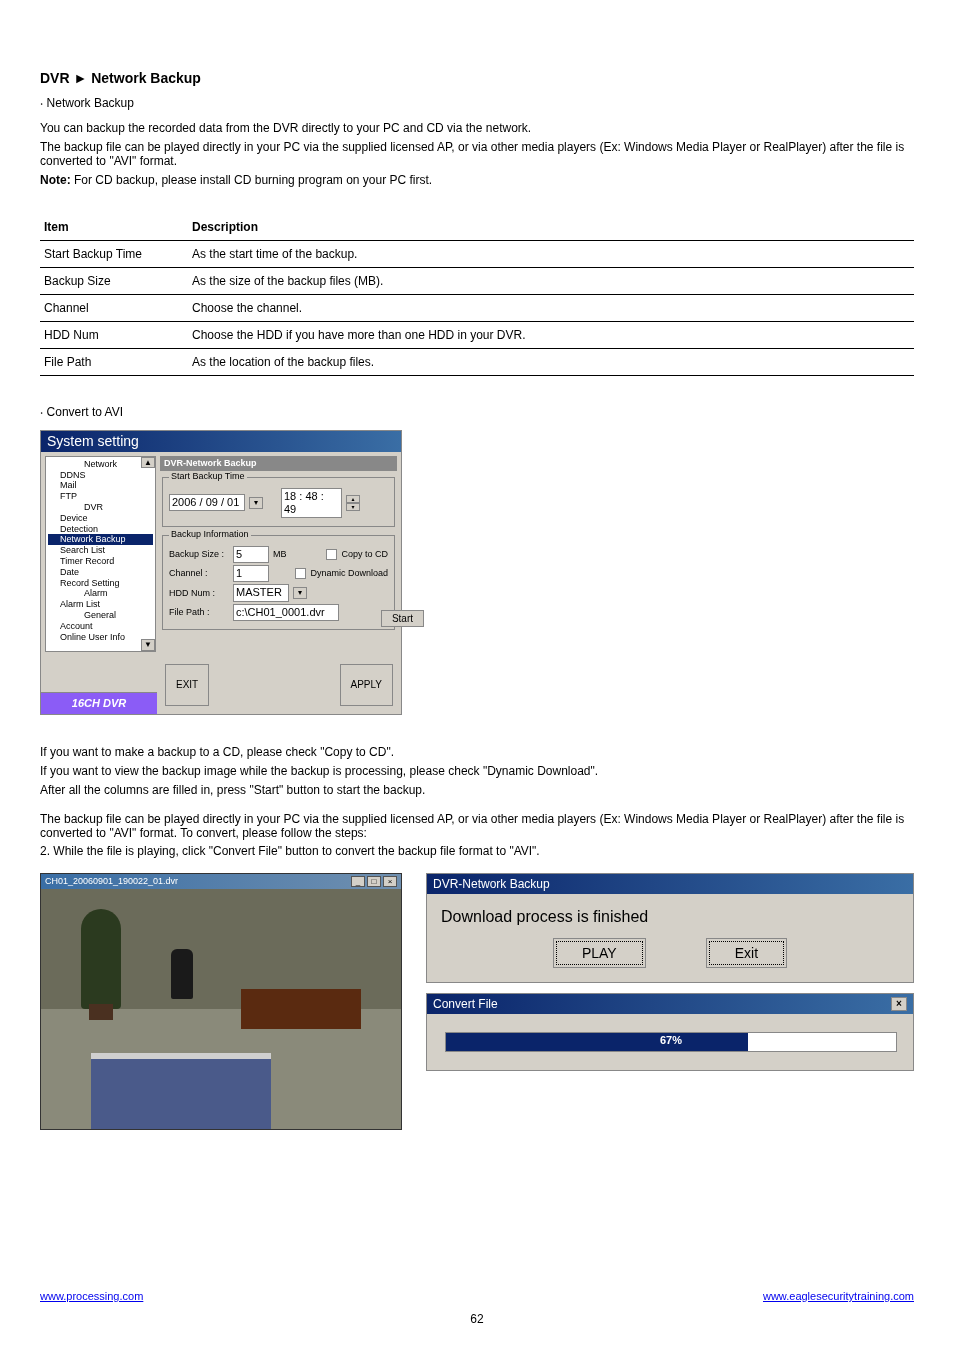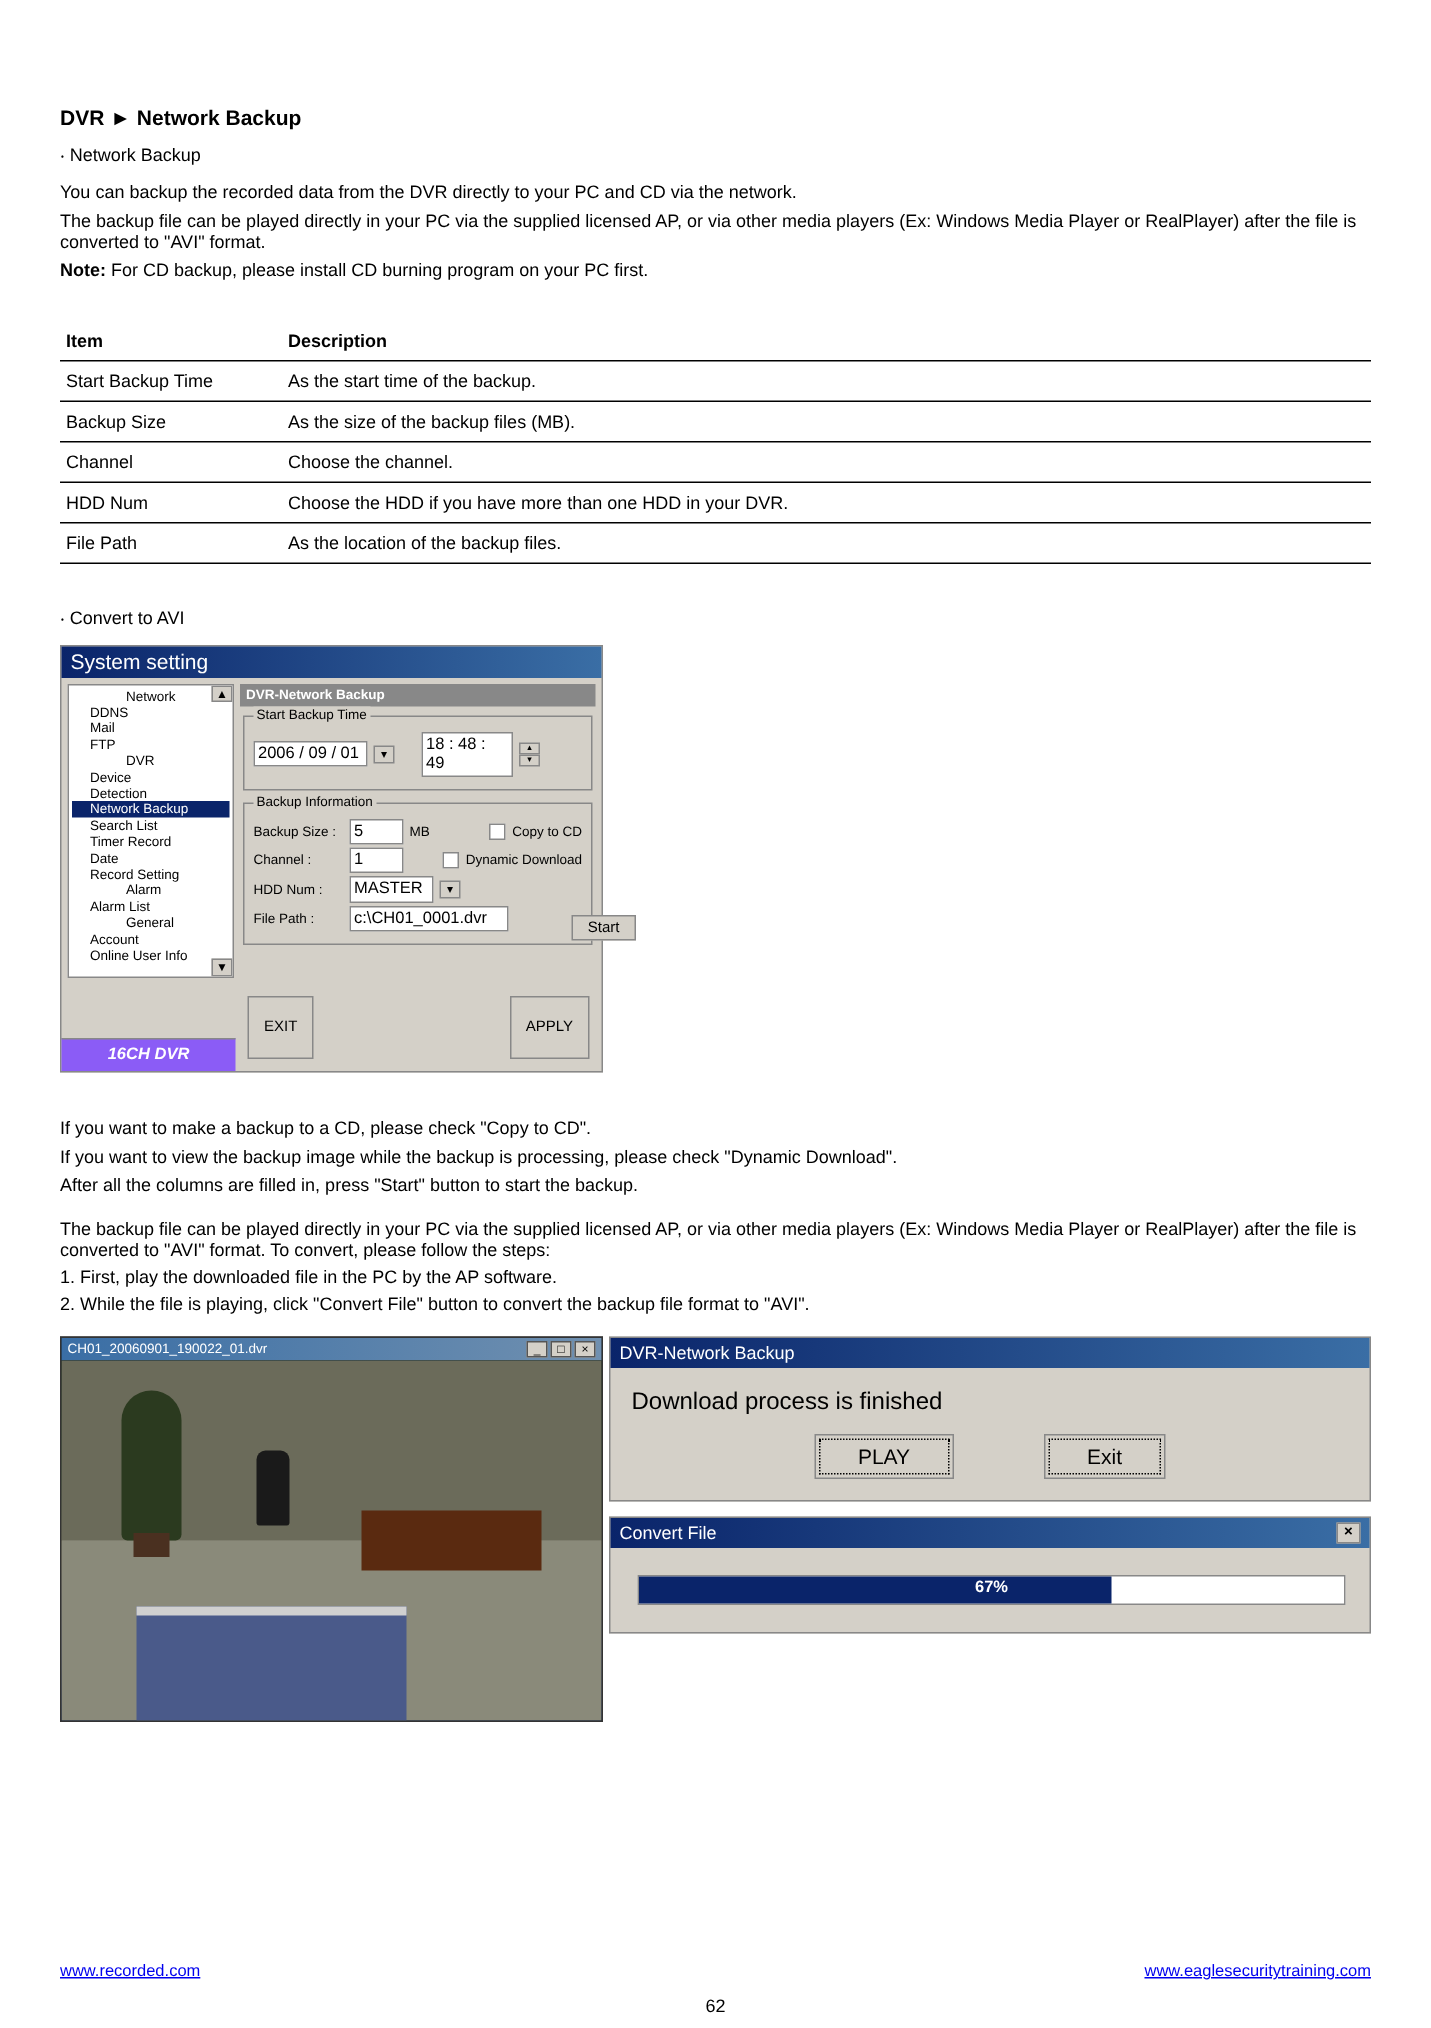--- a/index.html
+++ b/index.html
@@ -432,7 +432,6 @@
 
 <div class="number-list">
   <div>The backup file can be played directly in your PC via the supplied licensed AP, or via other media players (Ex: Windows Media Player or RealPlayer) after the file is converted to "AVI" format. To convert, please follow the steps:</div>
-  <div>1. First, play the downloaded file in the PC by the AP software.</div>
   <div>2. While the file is playing, click "Convert File" button to convert the backup file format to "AVI".</div>
 </div>
 

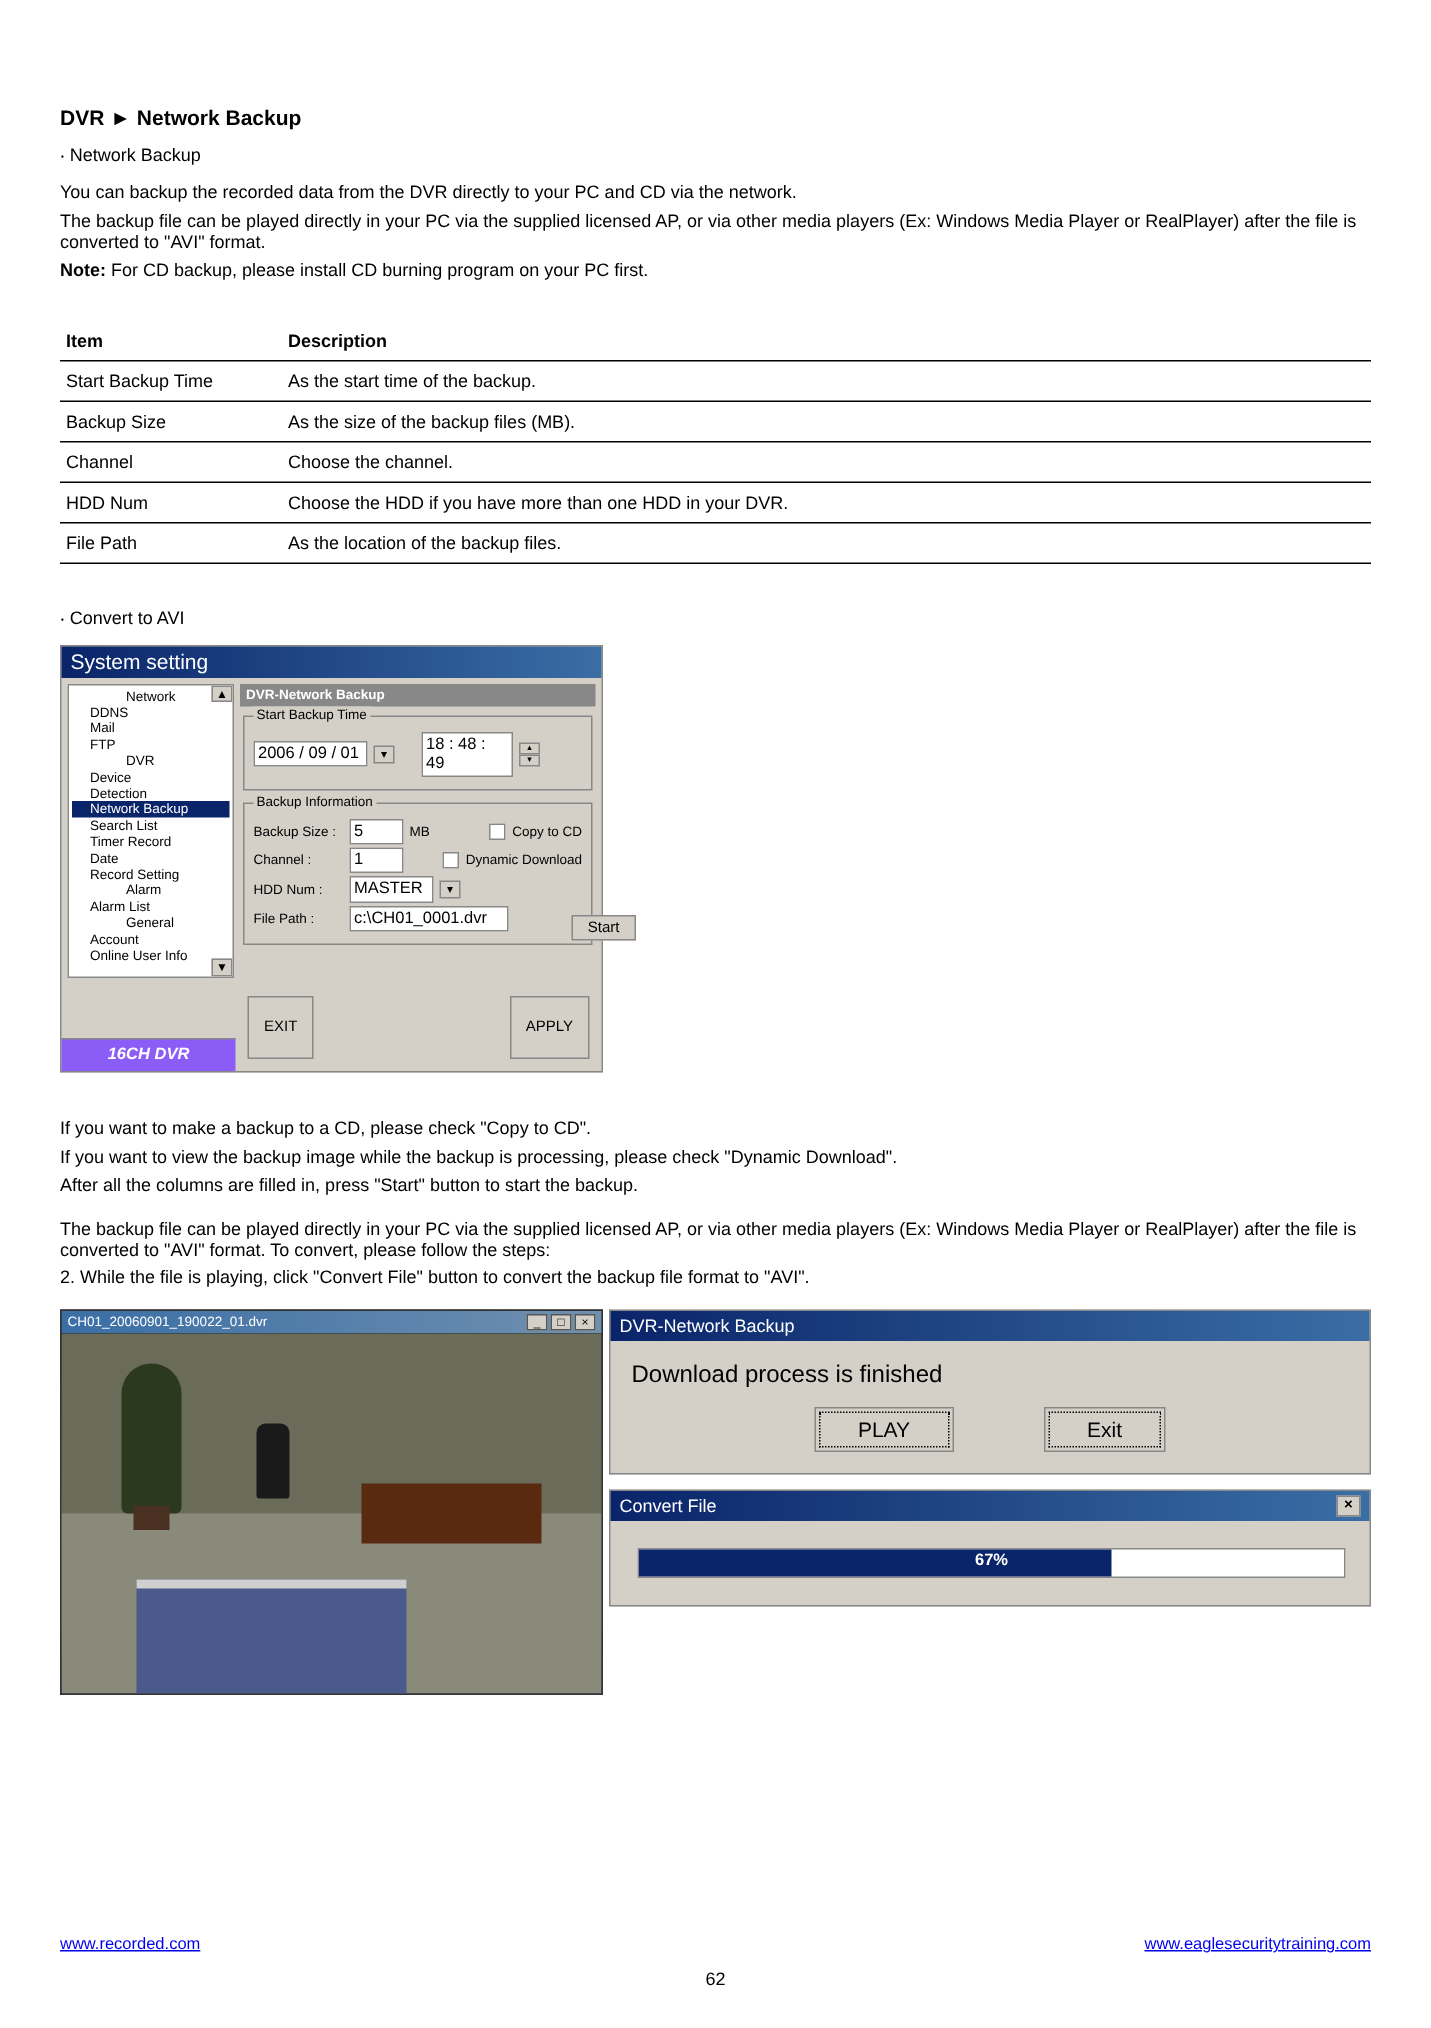--- a/index.html
+++ b/index.html
@@ -182,7 +182,7 @@
   .number-list div { margin: 4px 0; }
   .viewer-row {
     display: flex;
-    gap: 4px;
+    gap: 24px;
     margin: 10px 0;
   }
   .video-window {

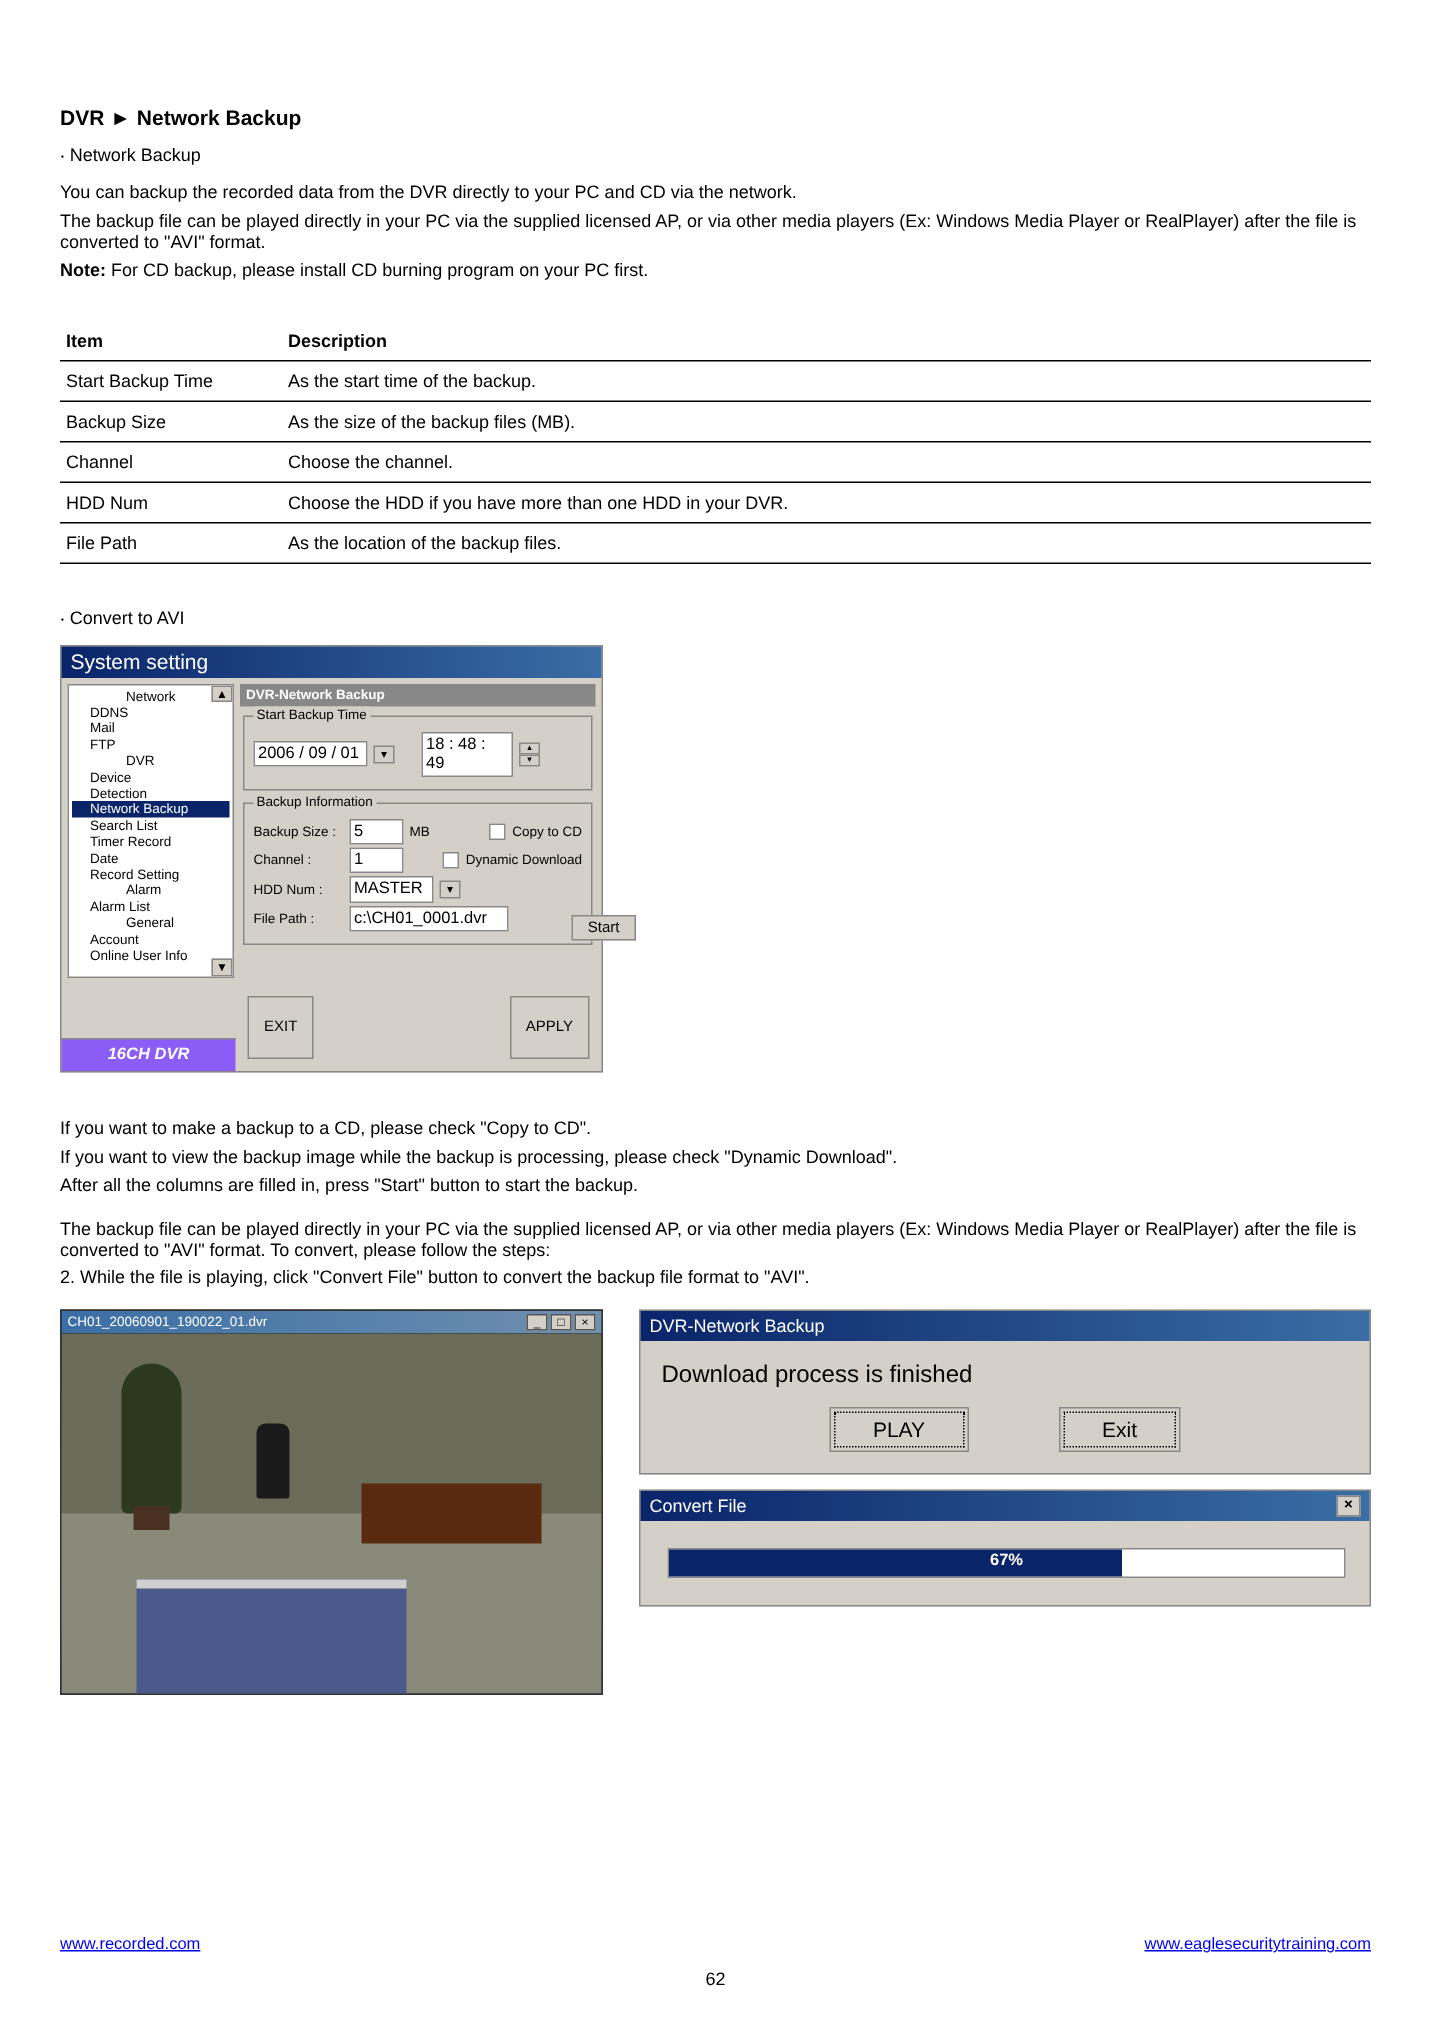--- a/index.html
+++ b/index.html
@@ -486,7 +486,7 @@
 </div>
 
 <div class="footer-links">
-  <a href="#">www.recorded.com</a>
+  <a href="#">www.processing.com</a>
   <a href="#">www.eaglesecuritytraining.com</a>
 </div>
 <div class="page-number">62</div>

